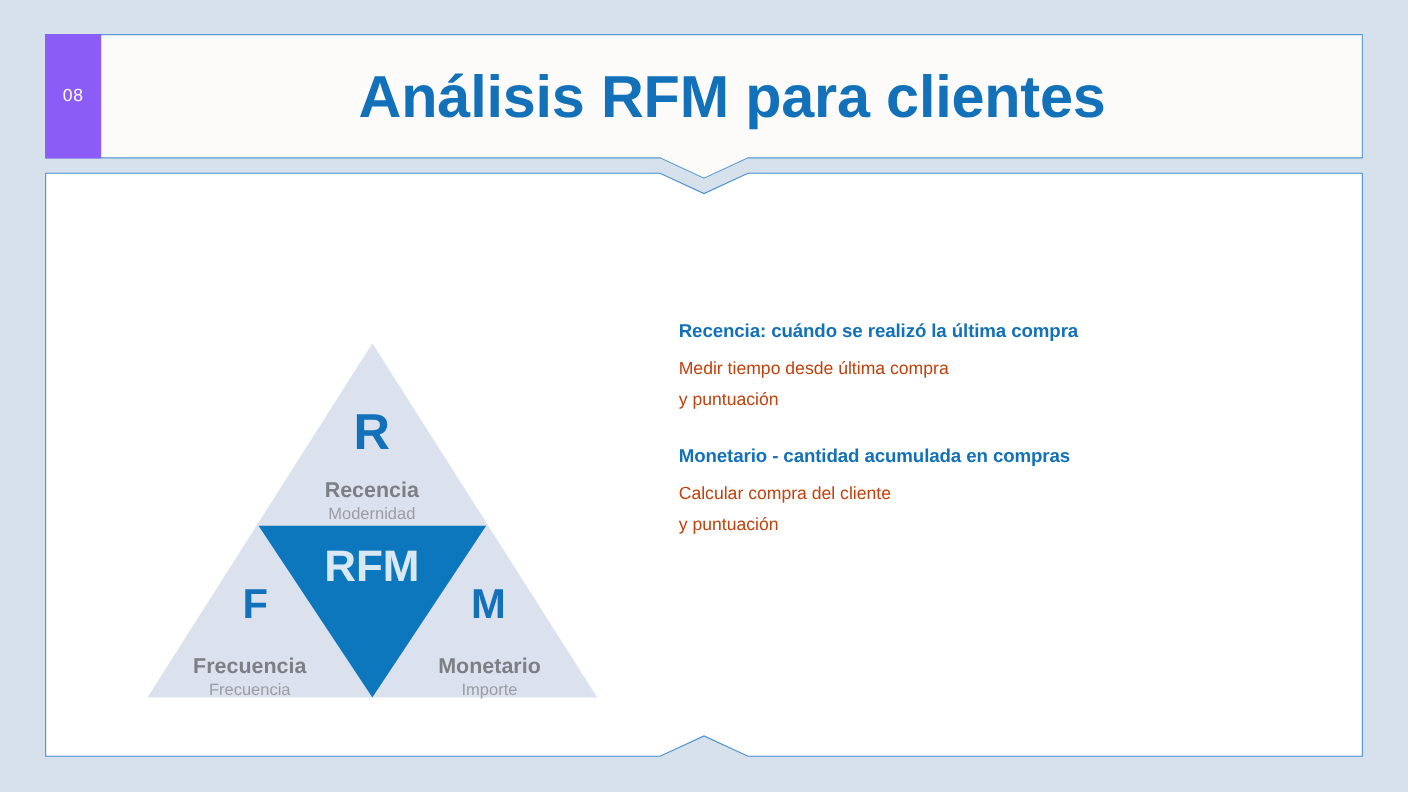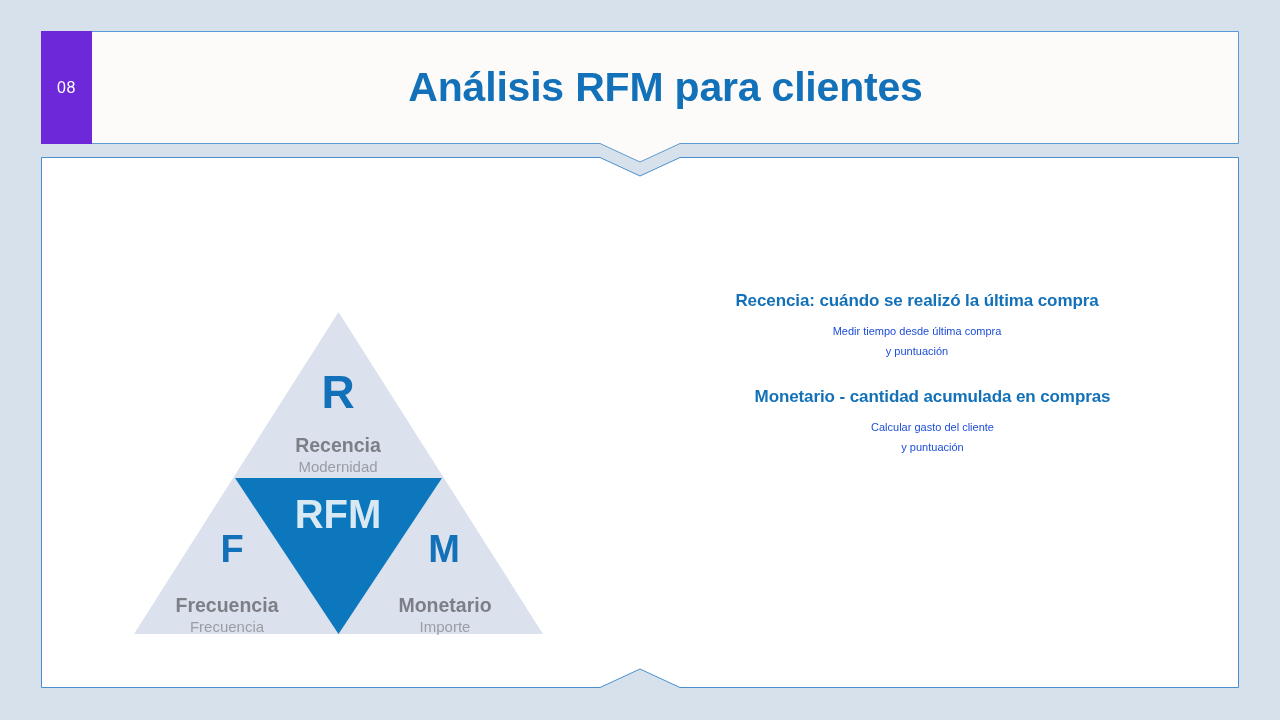--- a/index.html
+++ b/index.html
@@ -44,7 +44,7 @@
     top: 0px;
     width: 51px;
     height: 113px;
-    background: #6d28d9;
+    background: #8b5cf6;
     color: #ffffff;
     font-size: 16px;
     font-weight: normal;

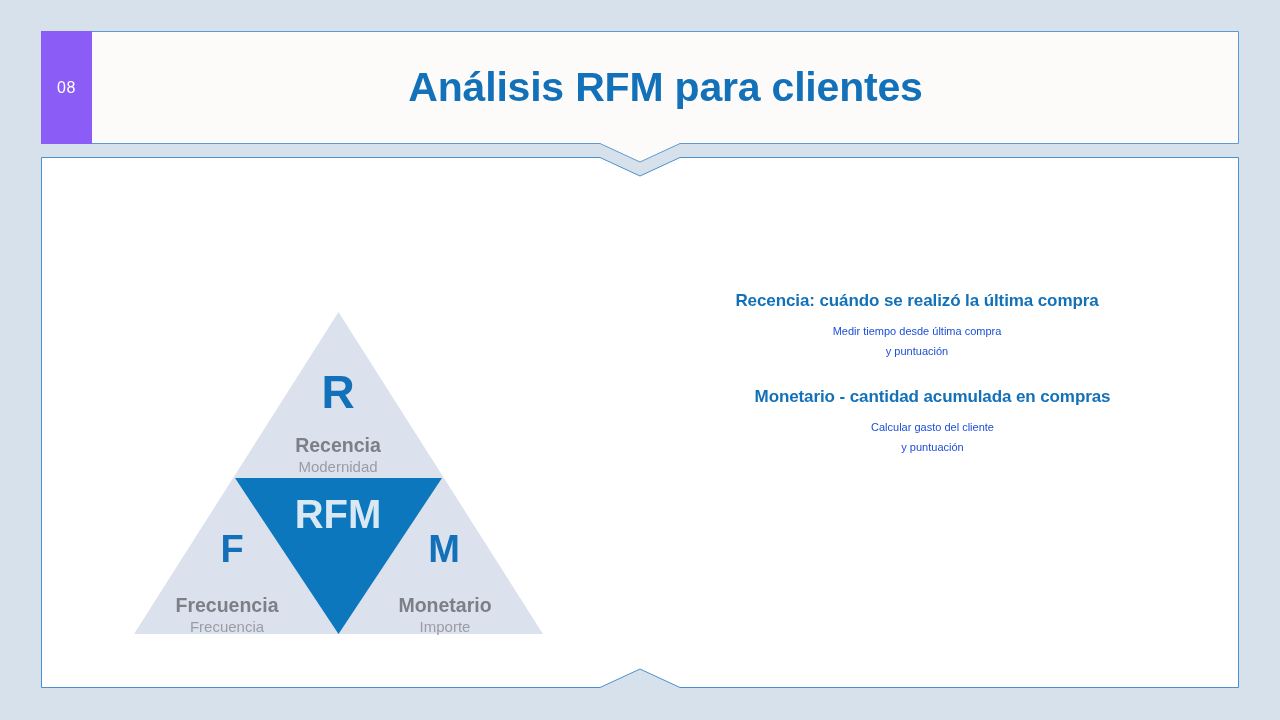--- a/index.html
+++ b/index.html
@@ -66,7 +66,7 @@
     z-index: 3;
   }
   .header-title span {
-    font-size: 41px;
+    font-size: 54px;
     font-weight: bold;
     color: #1271b8;
     letter-spacing: -0.2px;

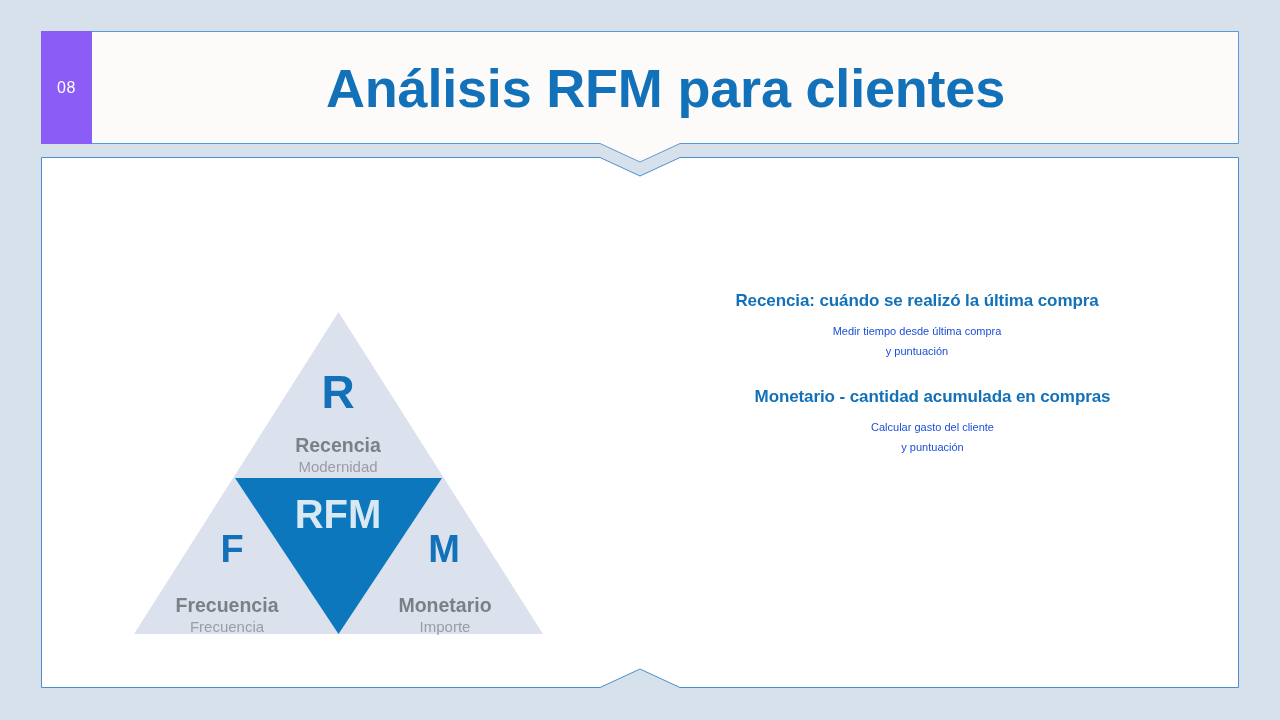--- a/index.html
+++ b/index.html
@@ -120,7 +120,6 @@
     top: 134px;
     width: 600px;
     z-index: 3;
-    text-align: center;
   }
   .point { margin-bottom: 26px; }
   .point:last-child { margin-bottom: 0; margin-left: 31px; }

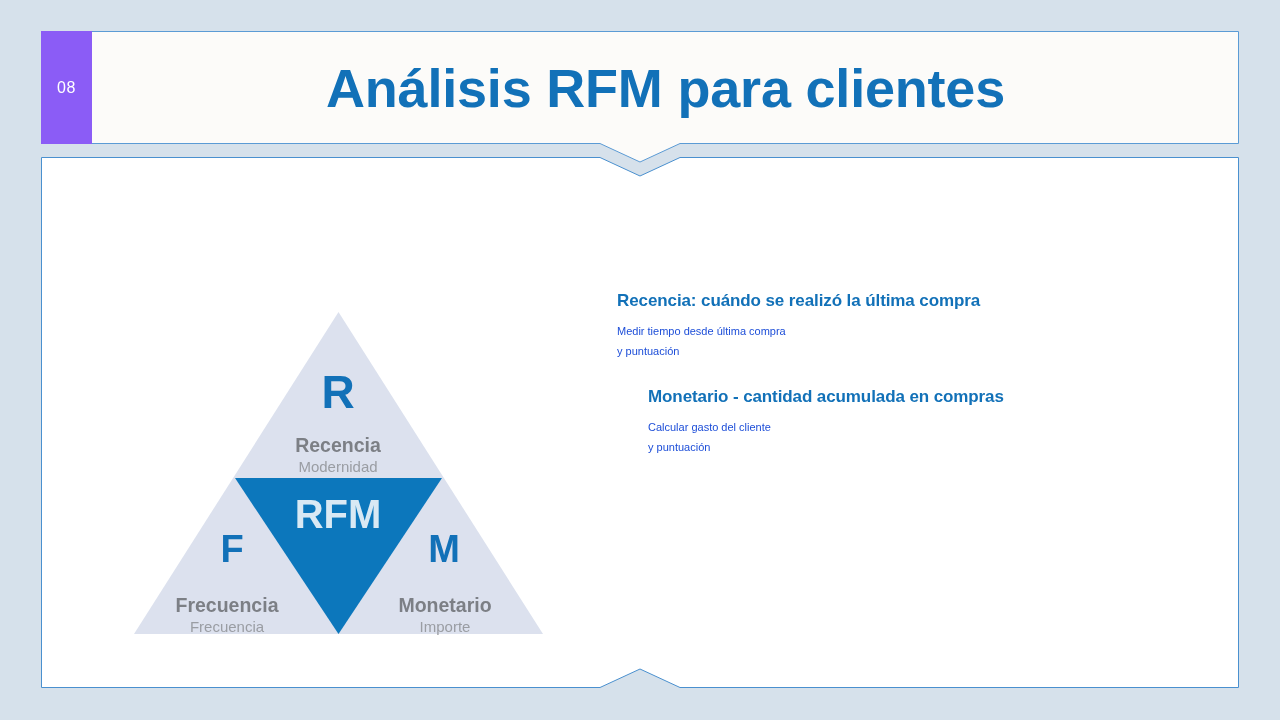--- a/index.html
+++ b/index.html
@@ -132,8 +132,8 @@
     white-space: nowrap;
   }
   .point-body {
-    font-size: 11px;
-    color: #1d4ed8;
+    font-size: 16px;
+    color: #c2410c;
     line-height: 1.78;
     white-space: pre-line;
   }

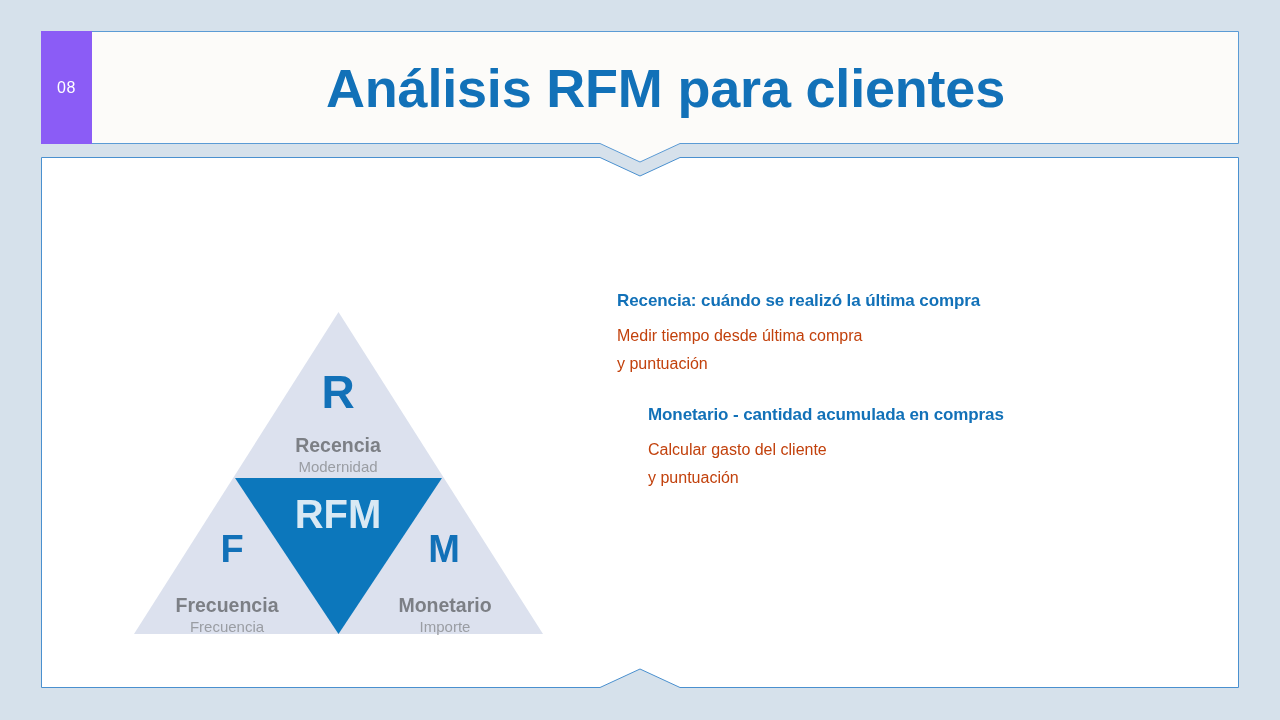--- a/index.html
+++ b/index.html
@@ -122,7 +122,7 @@
     z-index: 3;
   }
   .point { margin-bottom: 26px; }
-  .point:last-child { margin-bottom: 0; margin-left: 31px; }
+  .point:last-child { margin-bottom: 0; }
   .point-title {
     font-size: 17px;
     font-weight: bold;

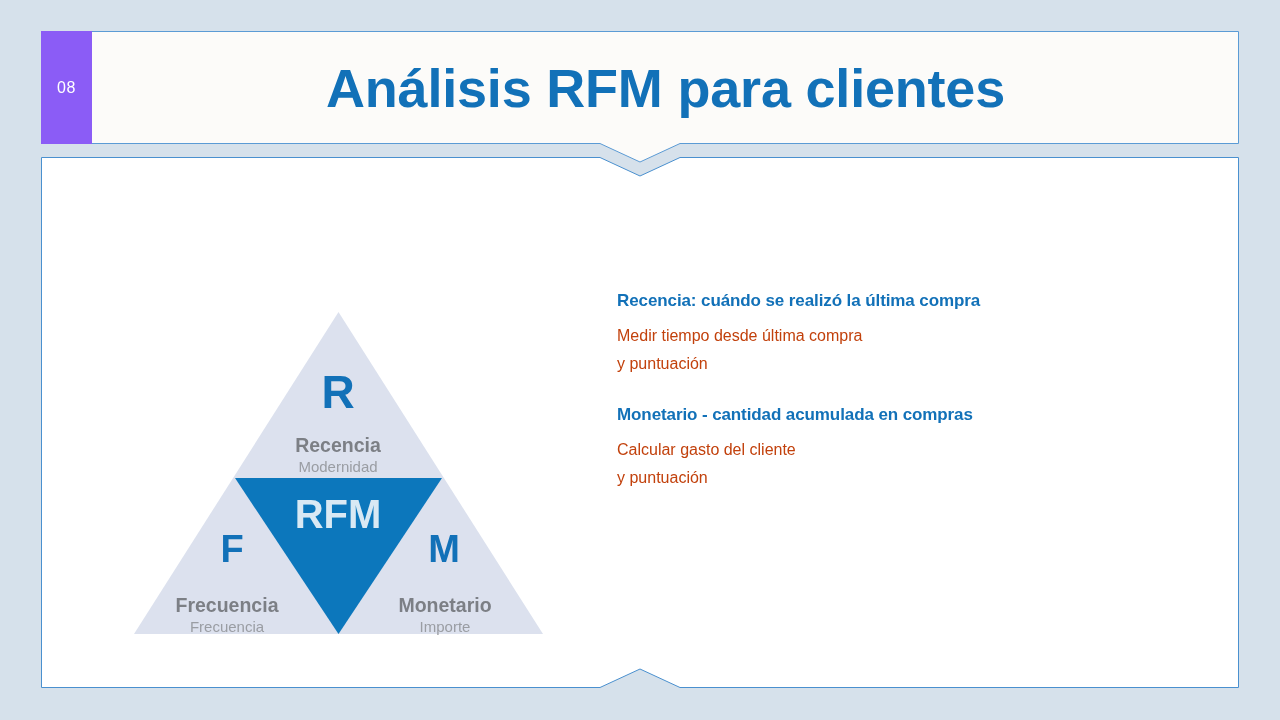--- a/index.html
+++ b/index.html
@@ -194,7 +194,7 @@
       </div>
       <div class="point">
         <div class="point-title">Monetario - cantidad acumulada en compras</div>
-        <div class="point-body">Calcular gasto del cliente
+        <div class="point-body">Calcular compra del cliente
 y puntuación</div>
       </div>
     </div>

